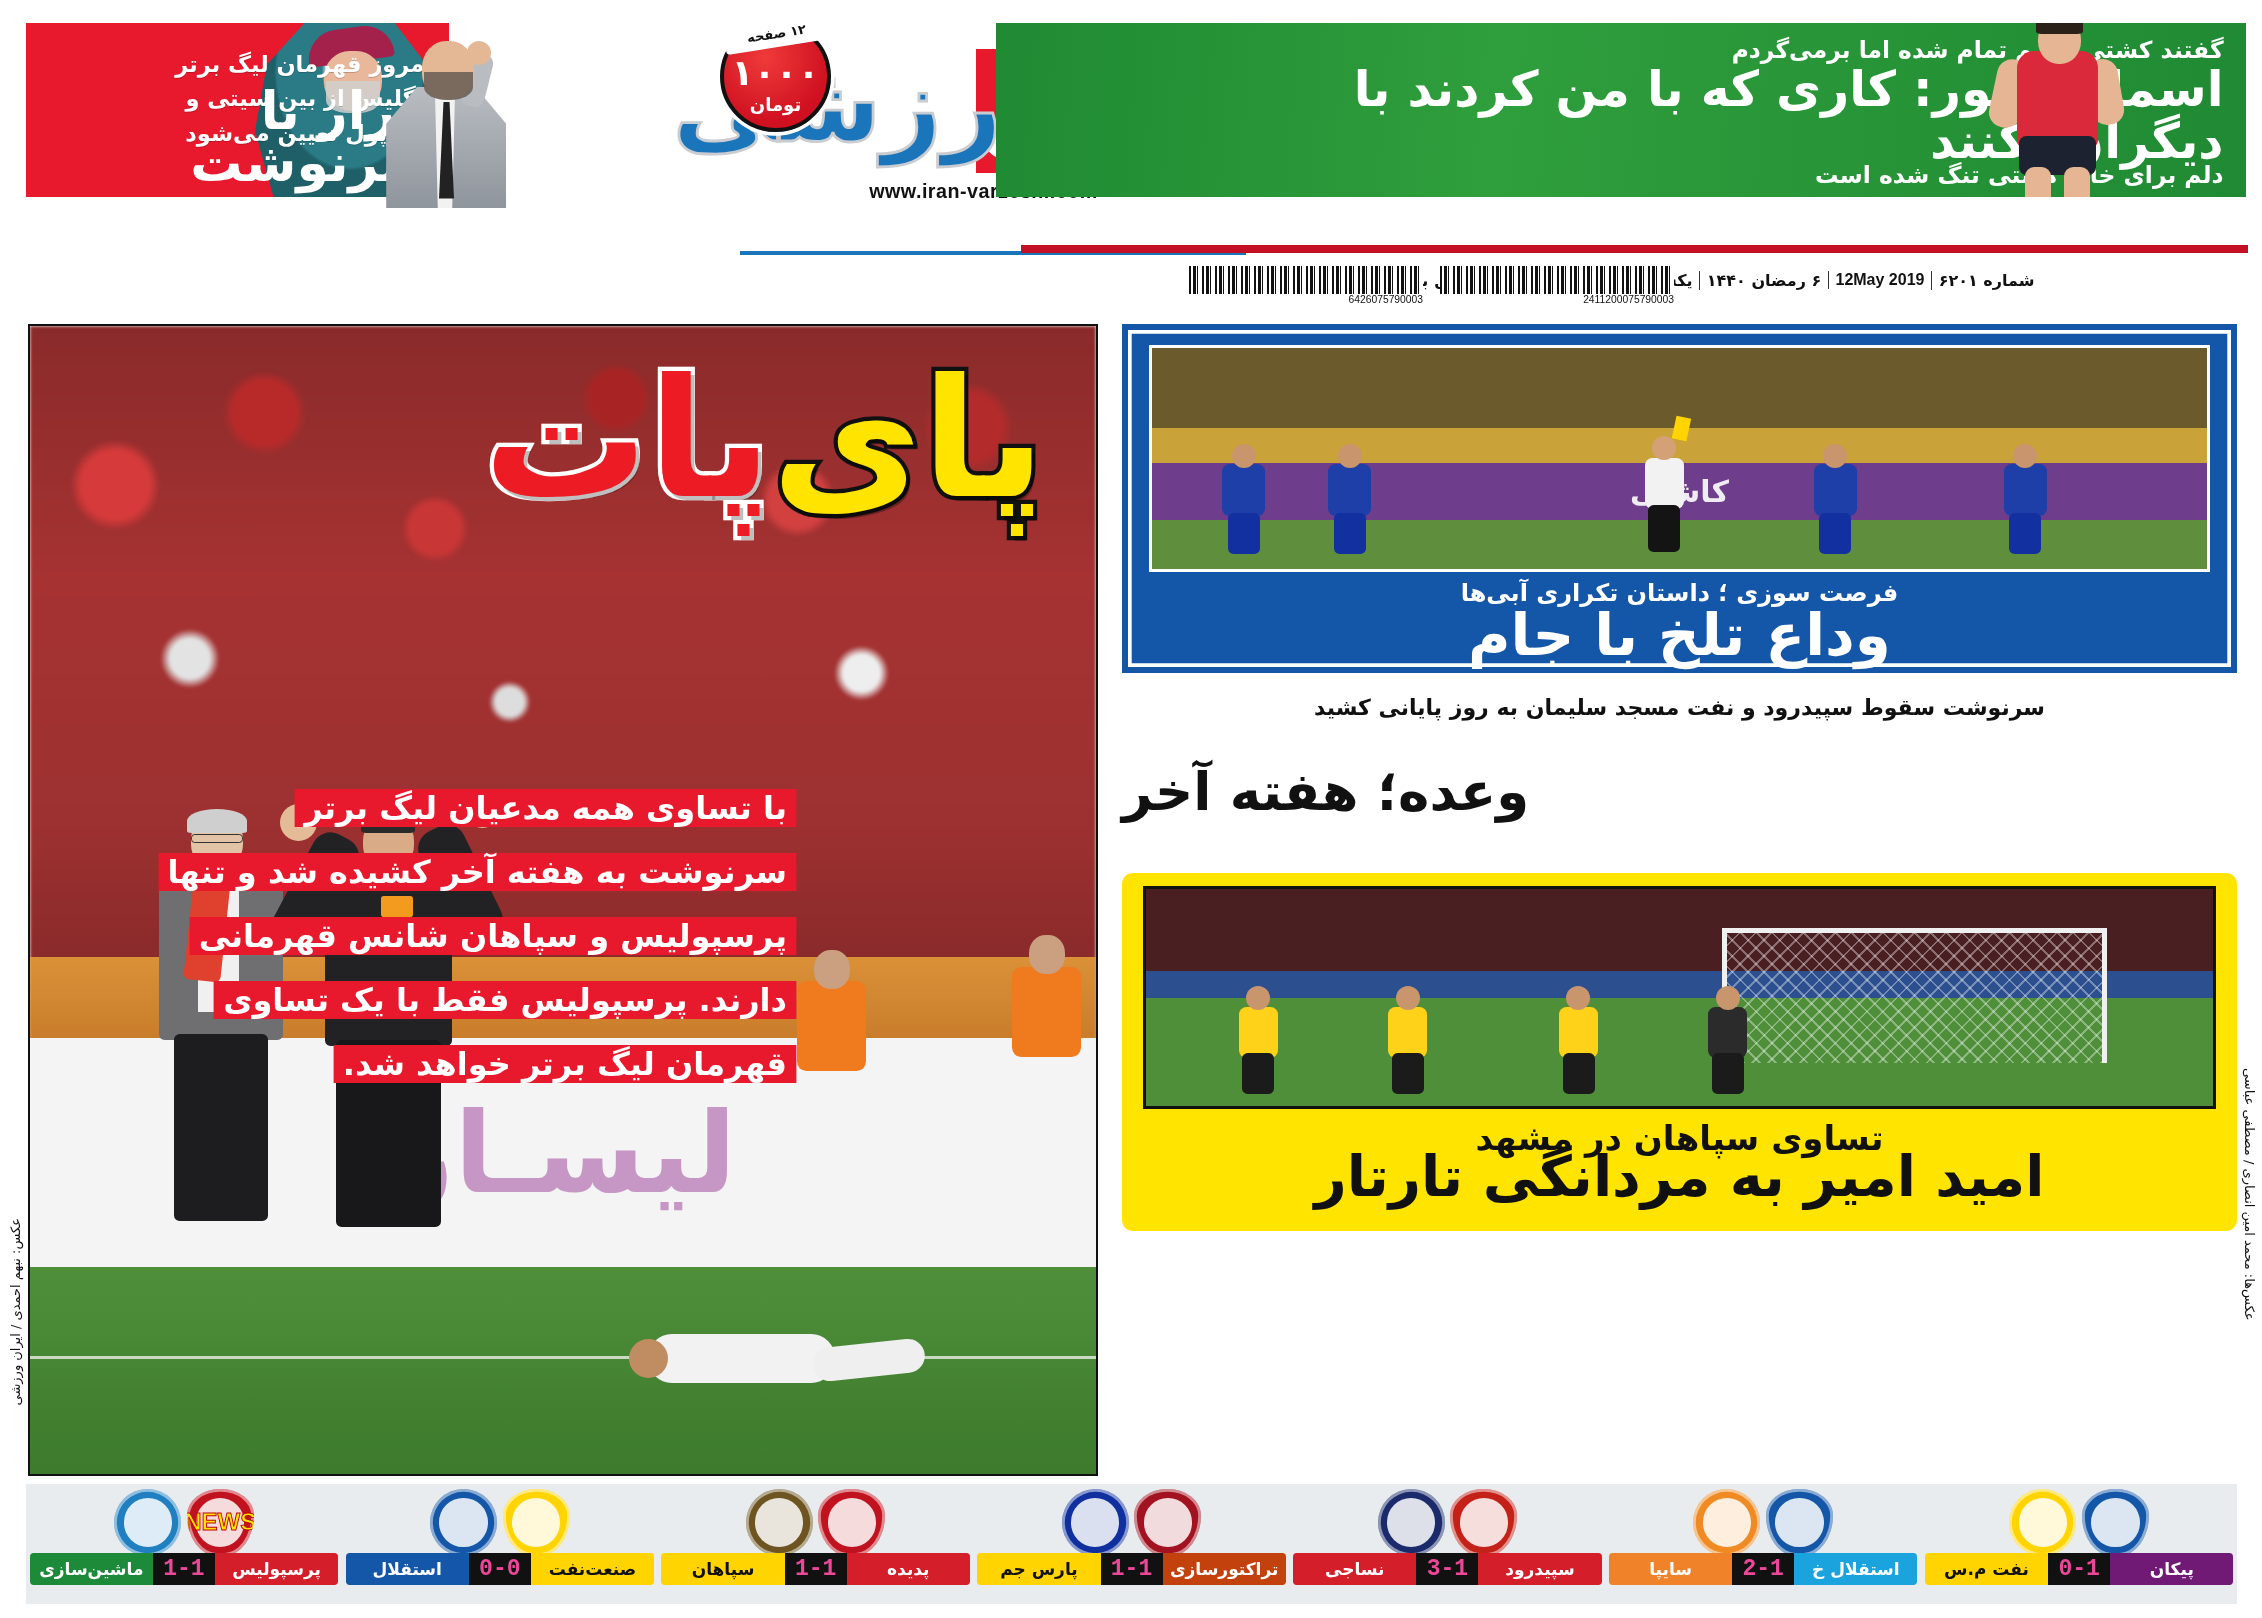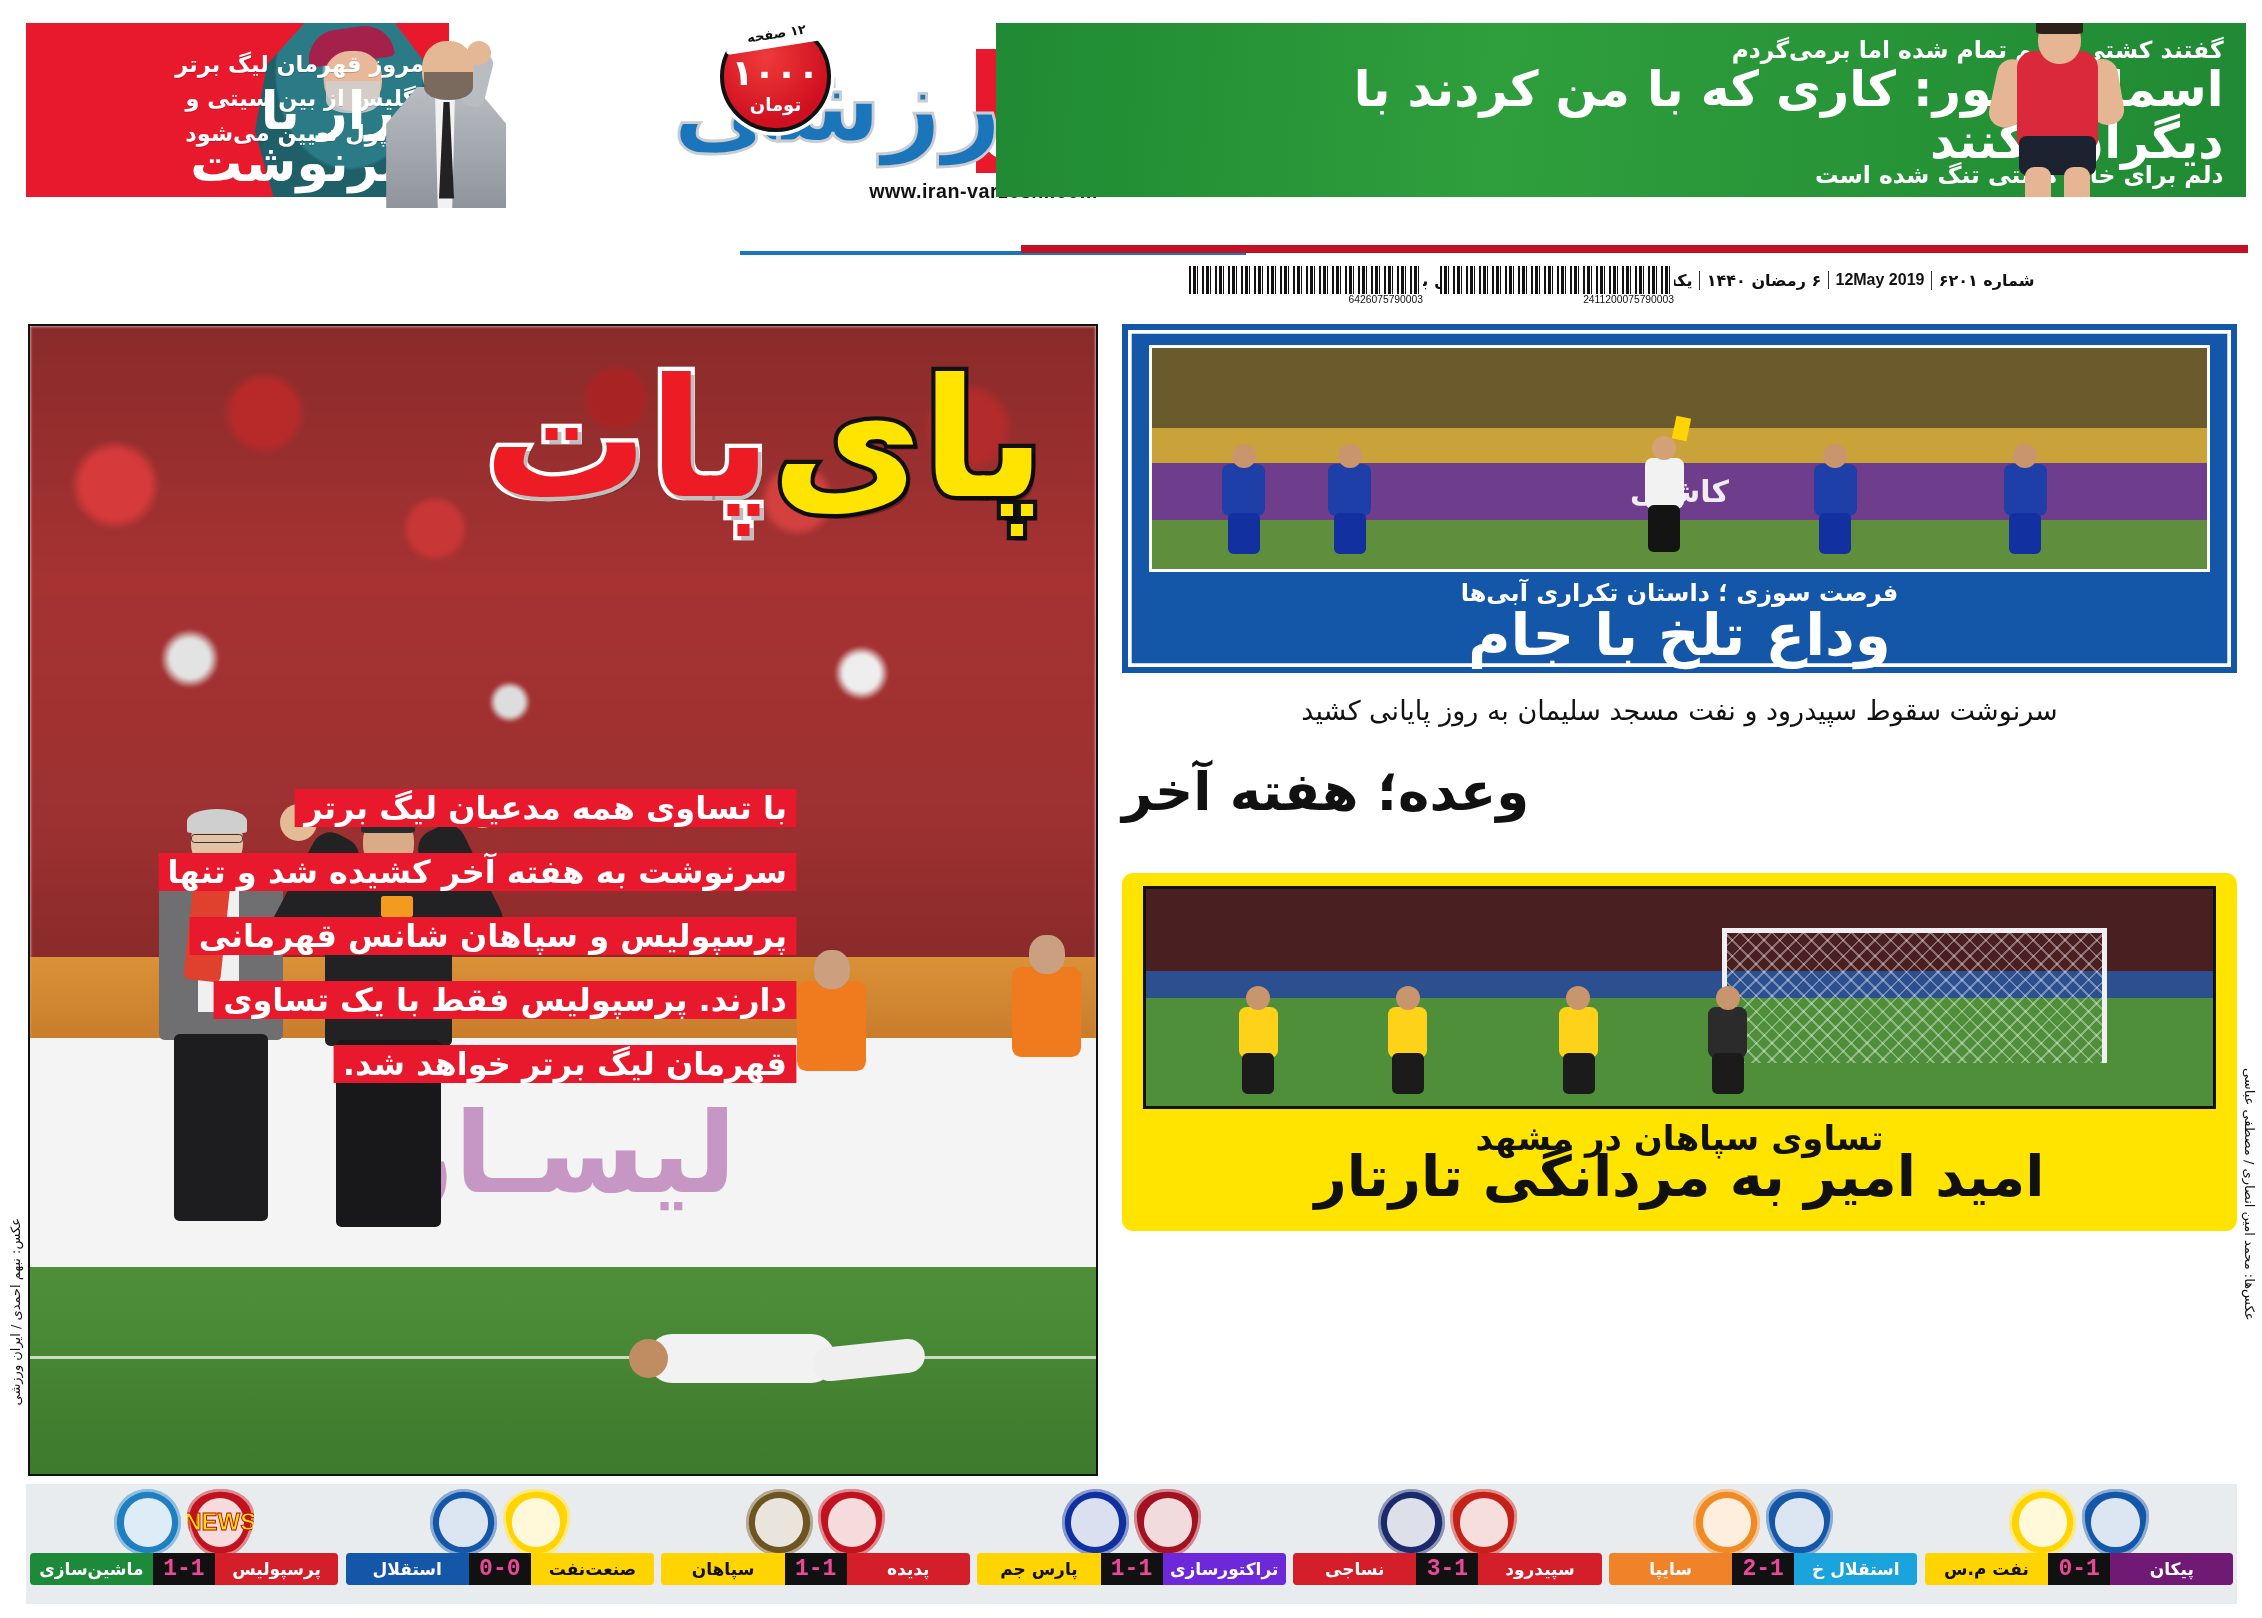--- a/index.html
+++ b/index.html
@@ -347,7 +347,7 @@
 
   .mid-kicker{
     position:absolute;left:0;top:367px;width:1115px;text-align:center;
-    color:#111;font-size:27px;font-weight:normal;line-height:1.5;
+    color:#111;font-size:22px;font-weight:bold;line-height:1.5;
   }
   .mid-title{
     position:absolute;left:0;top:440px;width:1115px;text-align:left;

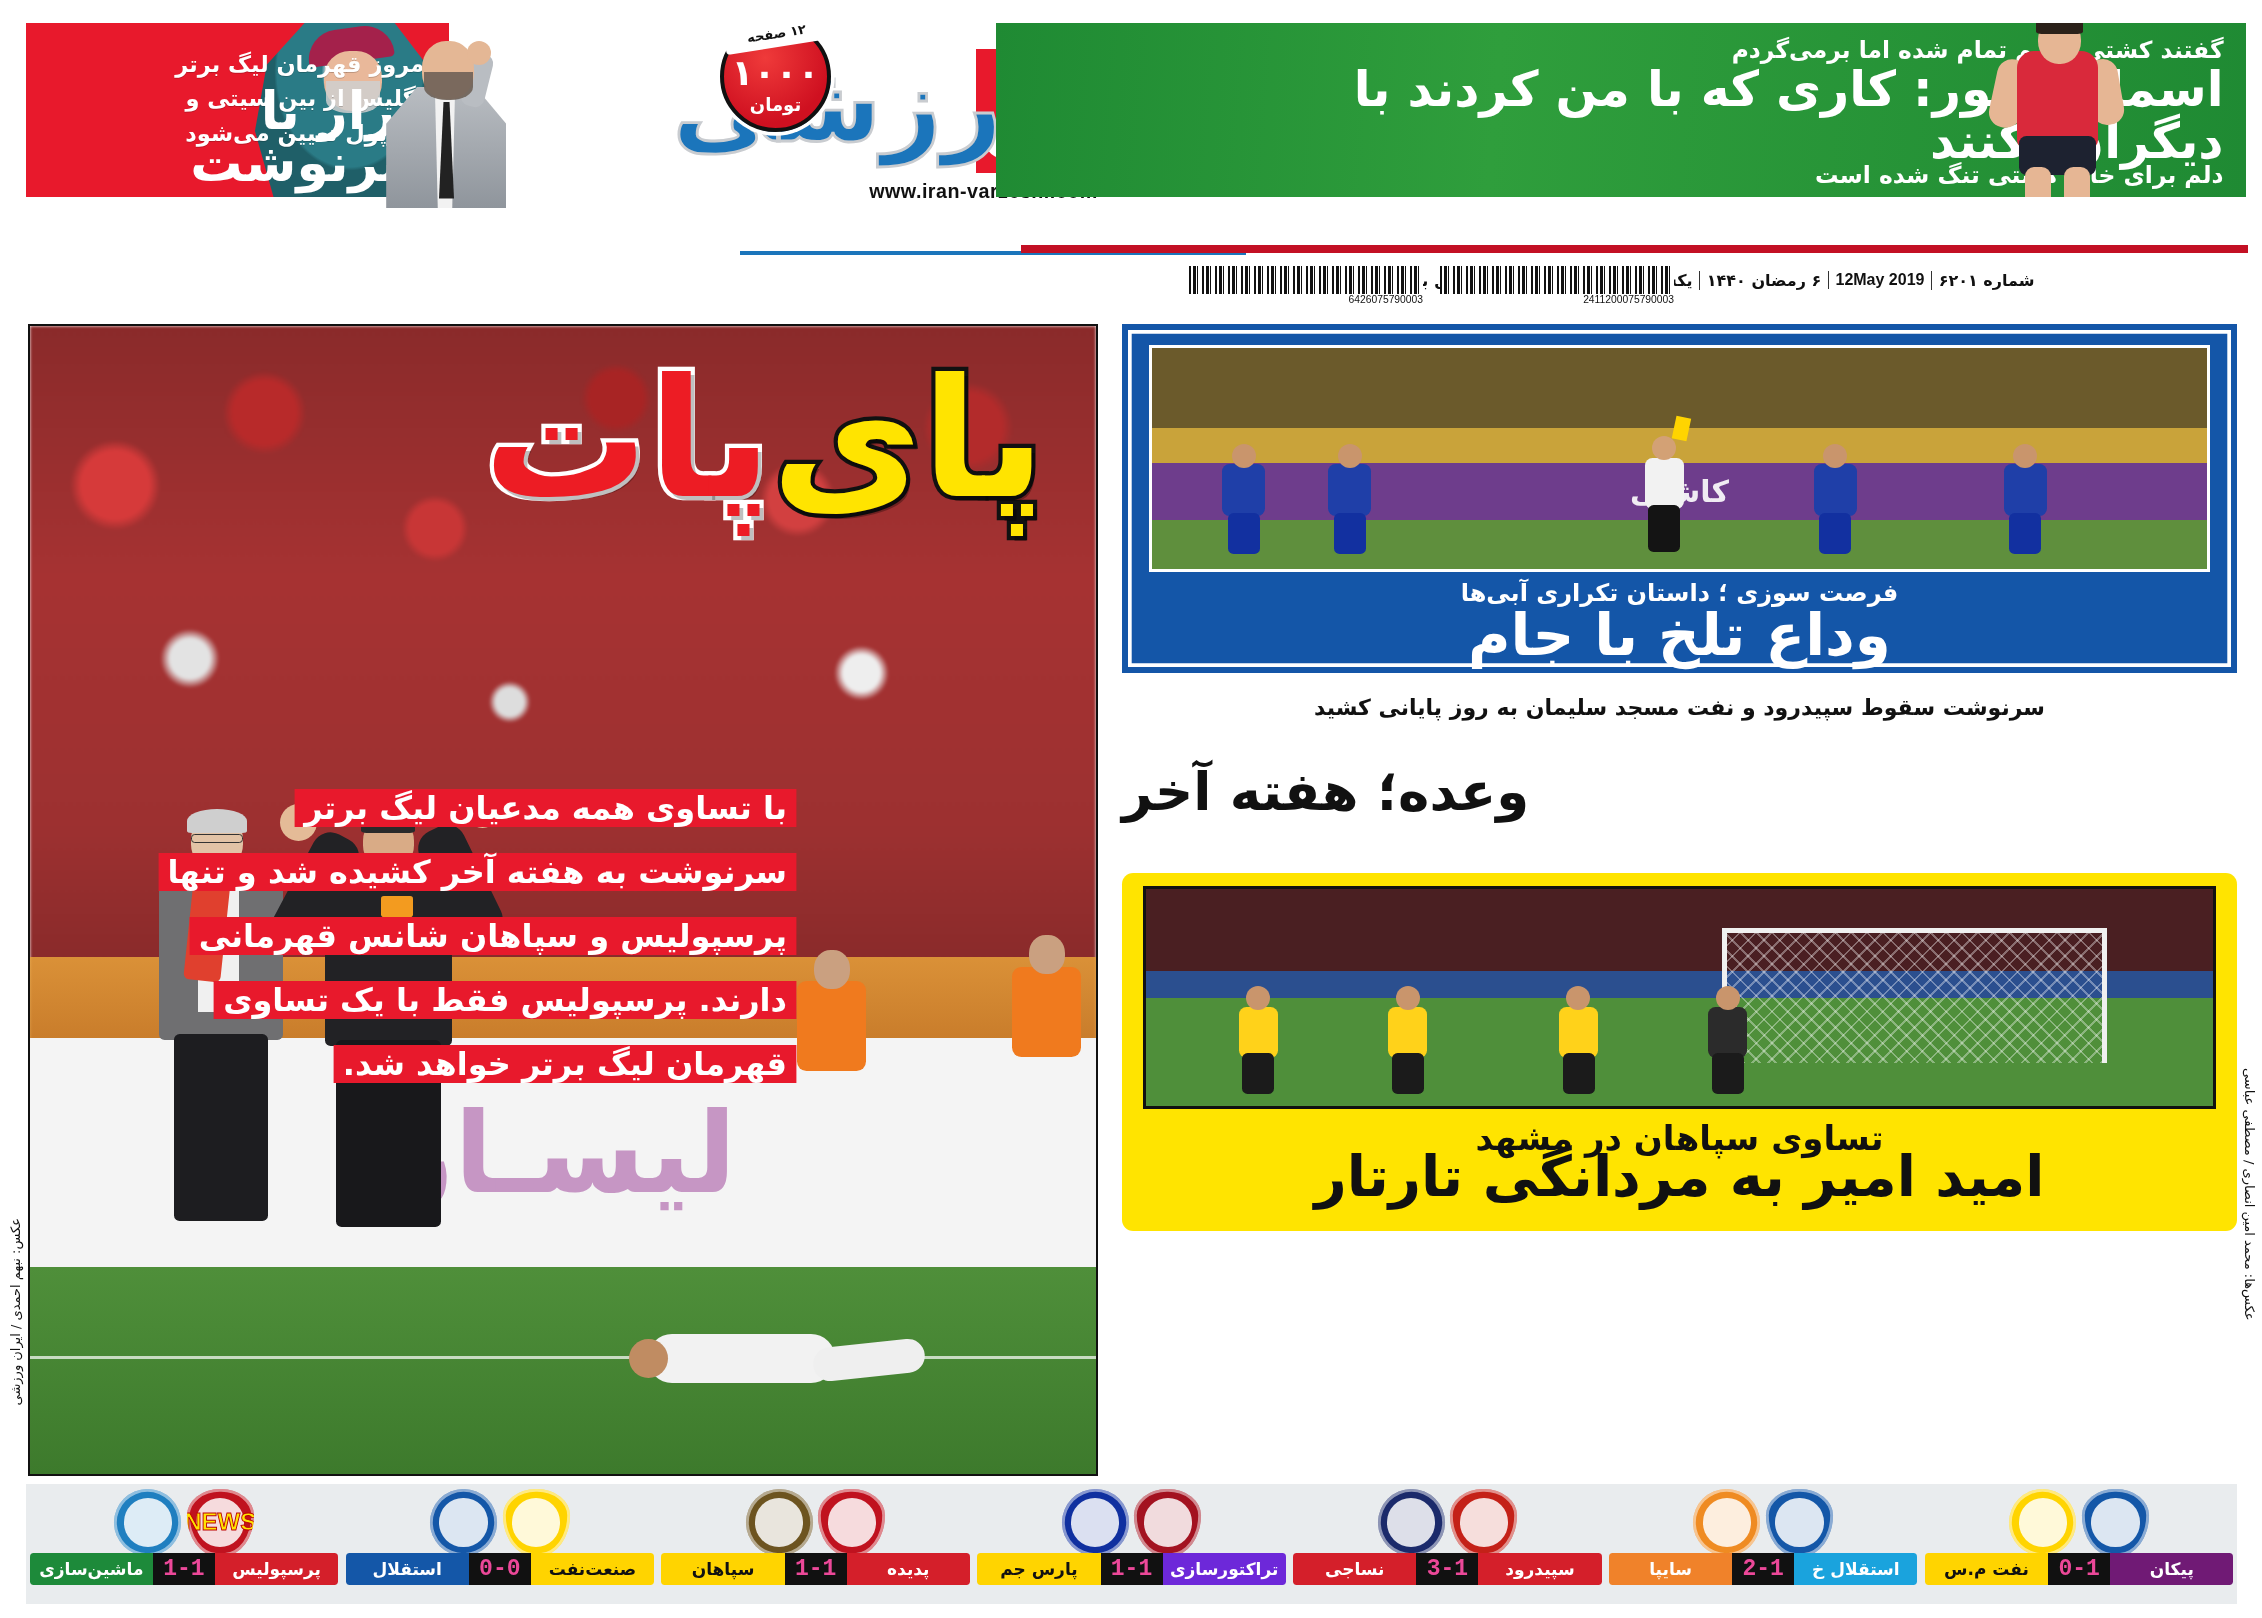--- a/index.html
+++ b/index.html
@@ -681,7 +681,7 @@
         <div class="scorebar">
           <div class="tm" style="background: rgb(255, 212, 0); color: rgb(17, 17, 17);">پارس جم</div>
           <div class="sc">1-1</div>
-          <div class="tm" style="background: #6d28d9;">تراکتورسازی</div>
+          <div class="tm" style="background: #c2410c;">تراکتورسازی</div>
         </div>
       </div>
       <div class="match">

